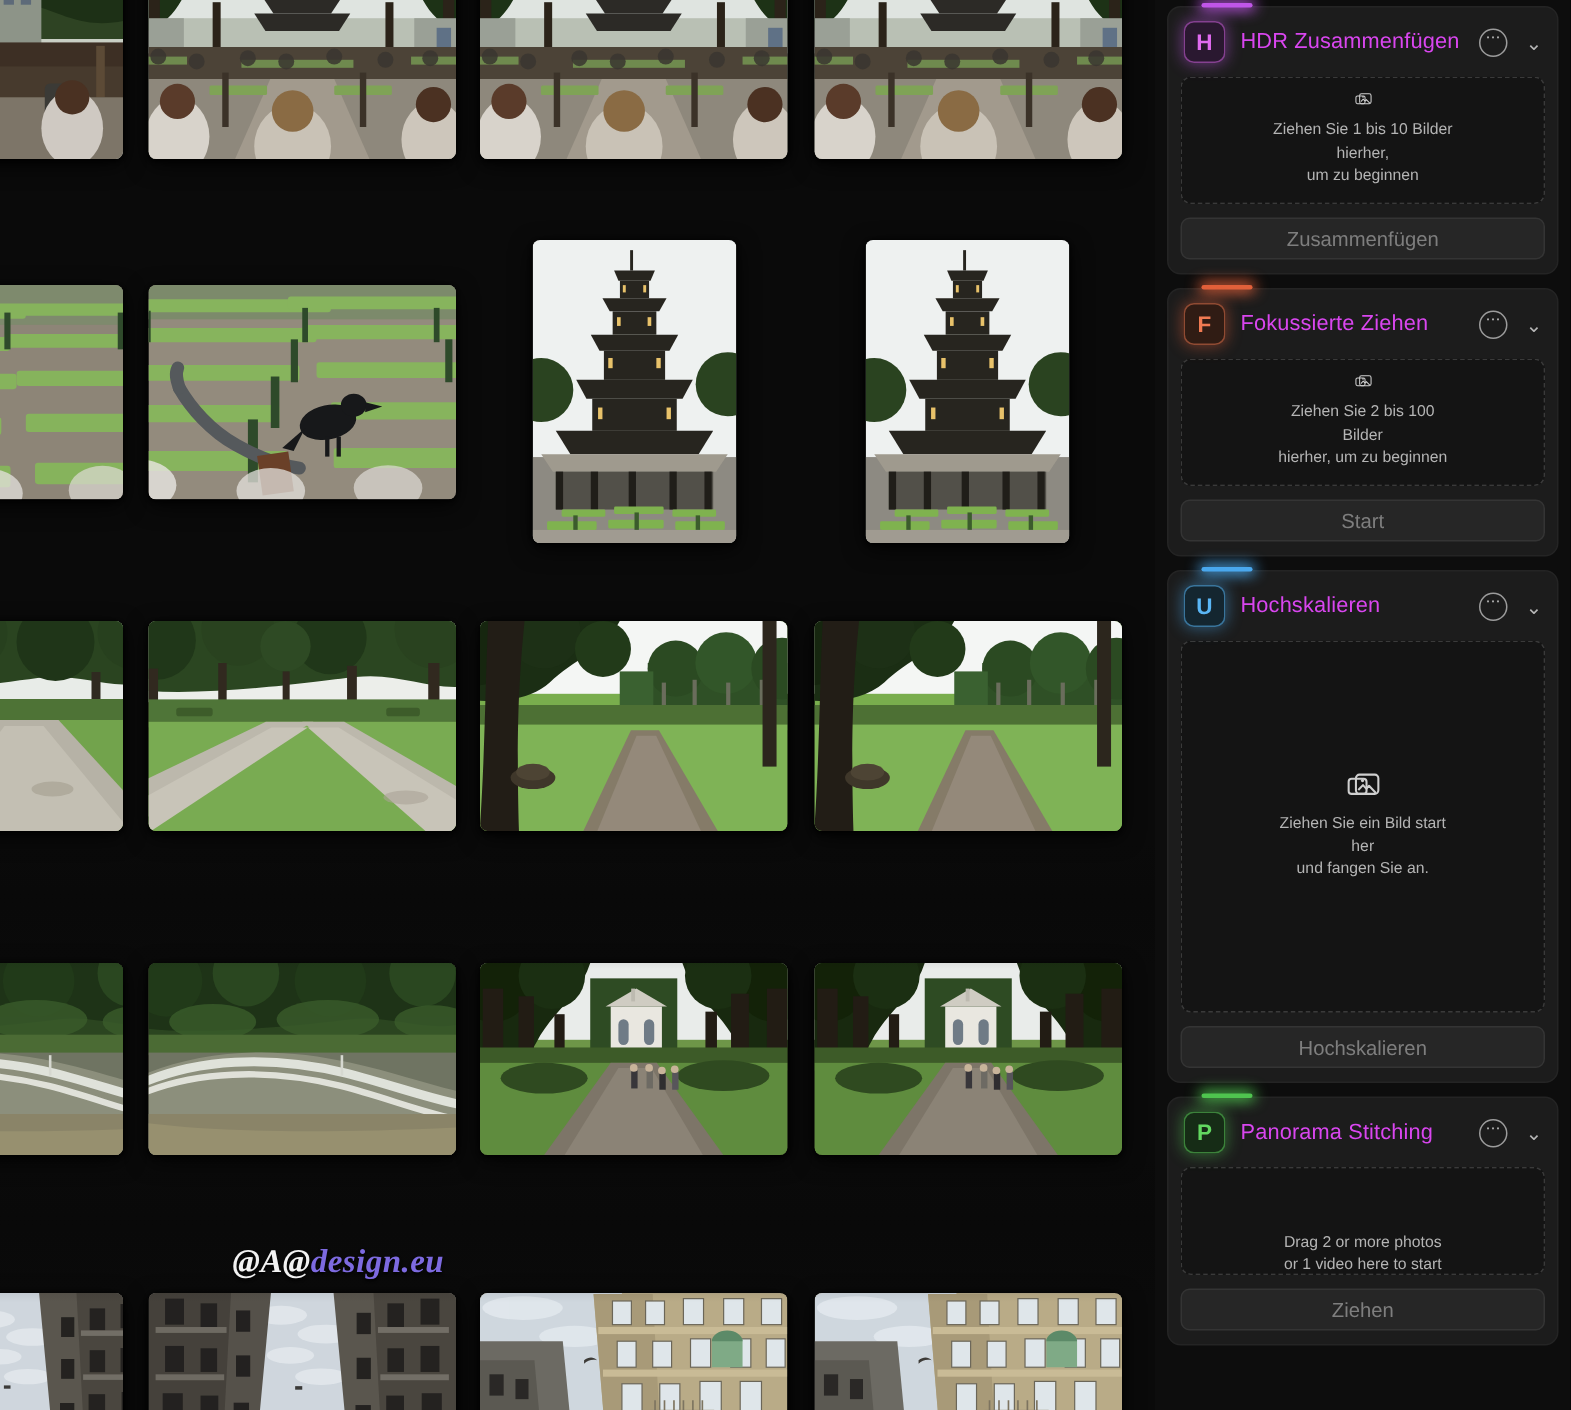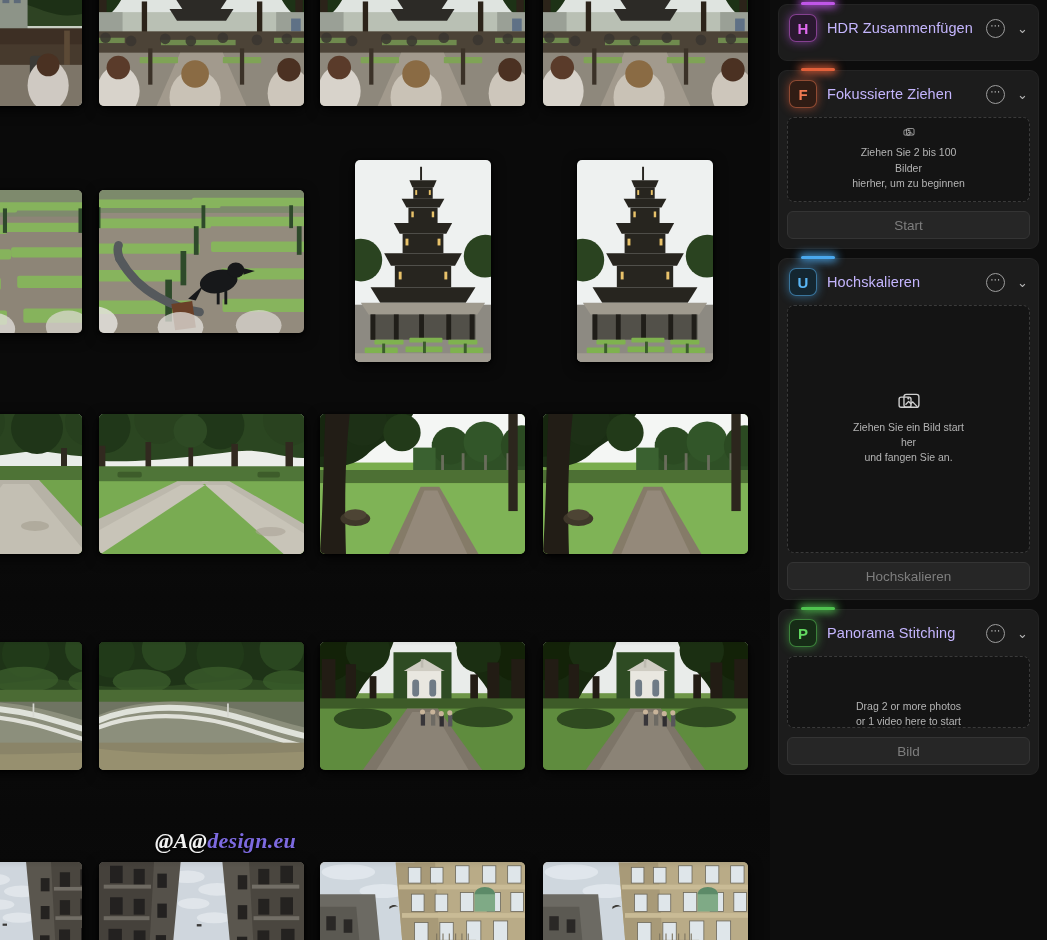--- a/index.html
+++ b/index.html
@@ -87,7 +87,7 @@
   .card-title {
     flex: 1 1 auto;
     font-size: 14.5px;
-    color: #c4b5fd;
+    color: #d946ef;
     letter-spacing: .1px;
     white-space: nowrap;
     overflow: hidden;

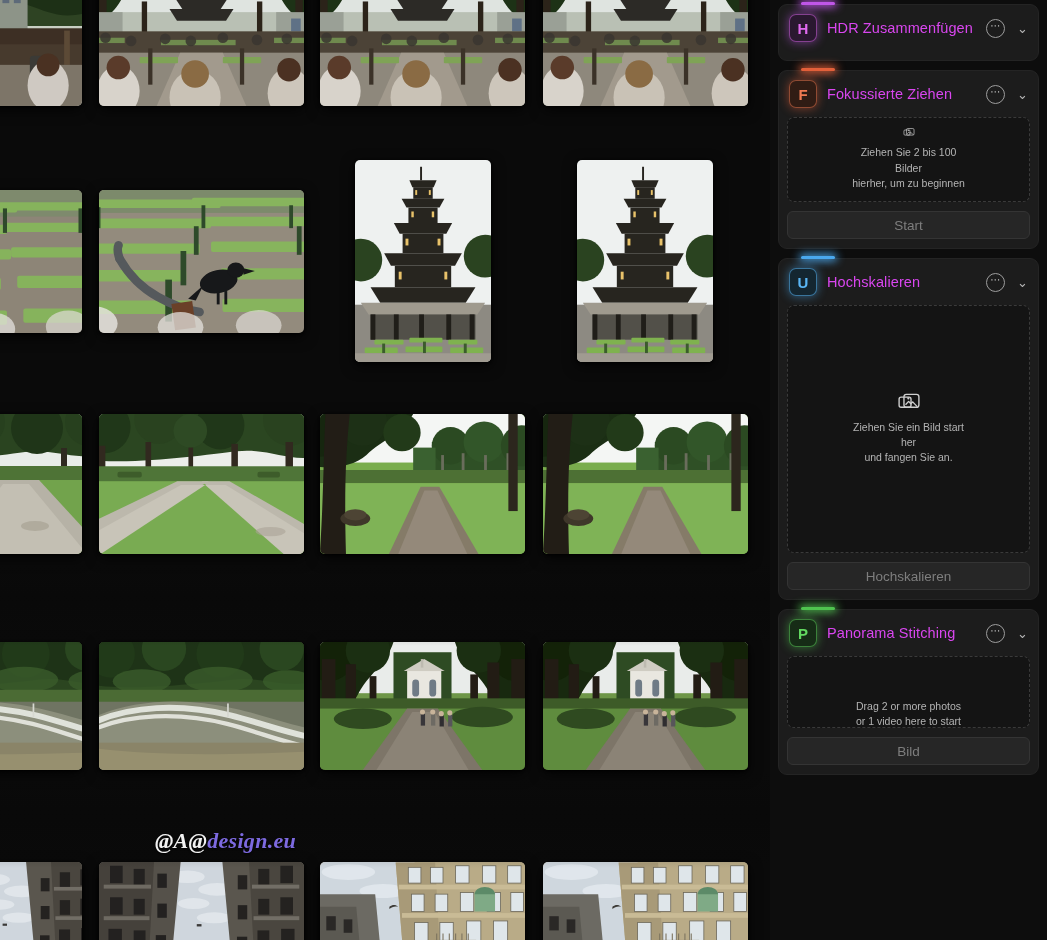--- a/index.html
+++ b/index.html
@@ -801,6 +801,14 @@
           <div class="more-btn">⋯</div>
           <div class="chev">⌄</div>
         </div>
+      </div>
+      <div class="dropzone" style="height:85px;">
+        <svg class="dz-icon" width="22" height="19">
+            <use href="#sym-photo-stack"></use>
+          </svg>
+        <div class="dz-text">Ziehen Sie 1 bis 10 Bilder
+hierher,
+um zu beginnen</div>
       </div>
     </div>
 

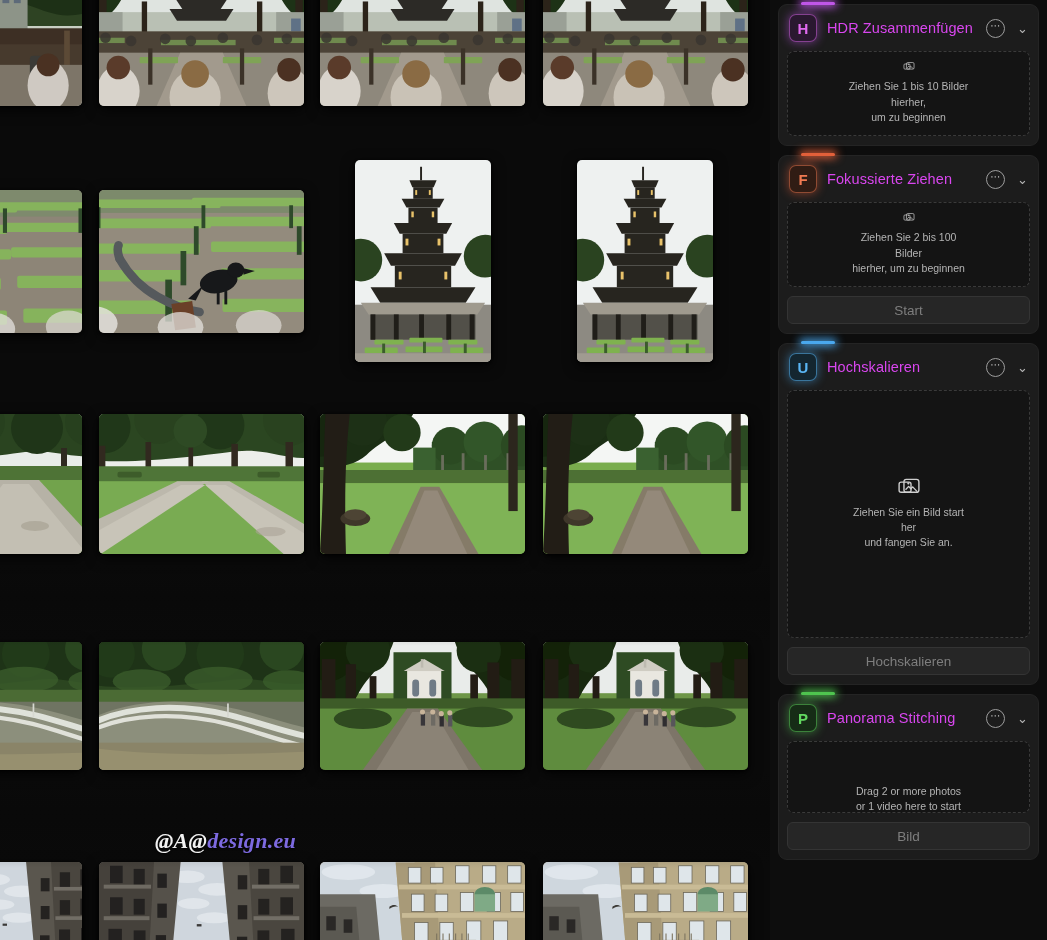--- a/index.html
+++ b/index.html
@@ -810,6 +810,7 @@
 hierher,
 um zu beginnen</div>
       </div>
+      <button class="cta">Zusammenfügen</button>
     </div>
 
     <div class="card">

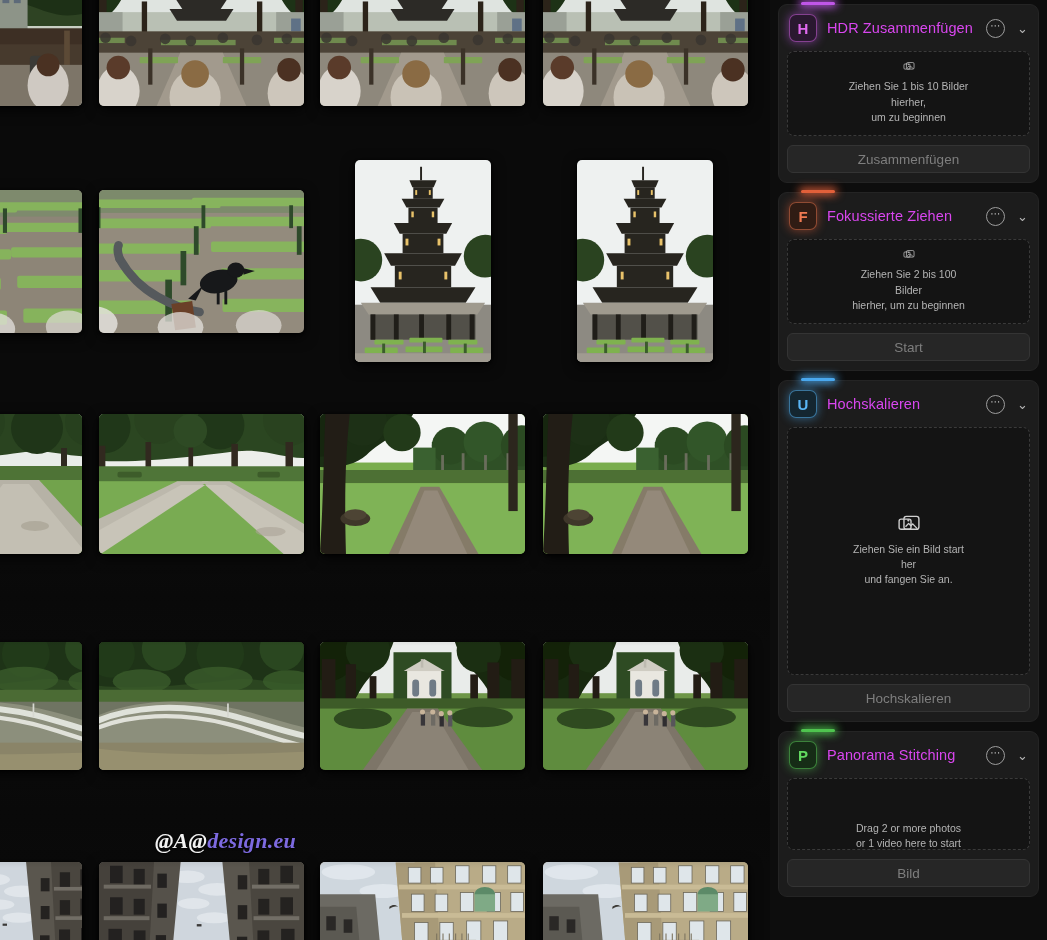--- a/index.html
+++ b/index.html
@@ -878,7 +878,7 @@
         <div class="dz-text">Drag 2 or more photos
 or 1 video here to start</div>
       </div>
-      <button class="cta">Bild</button>
+      <button class="cta">Ziehen</button>
     </div>
 
   </div>

